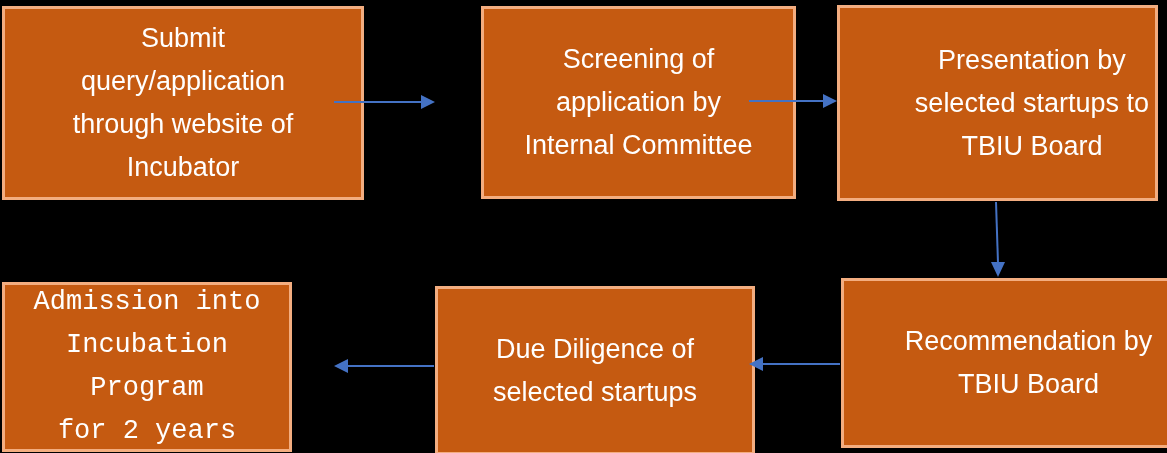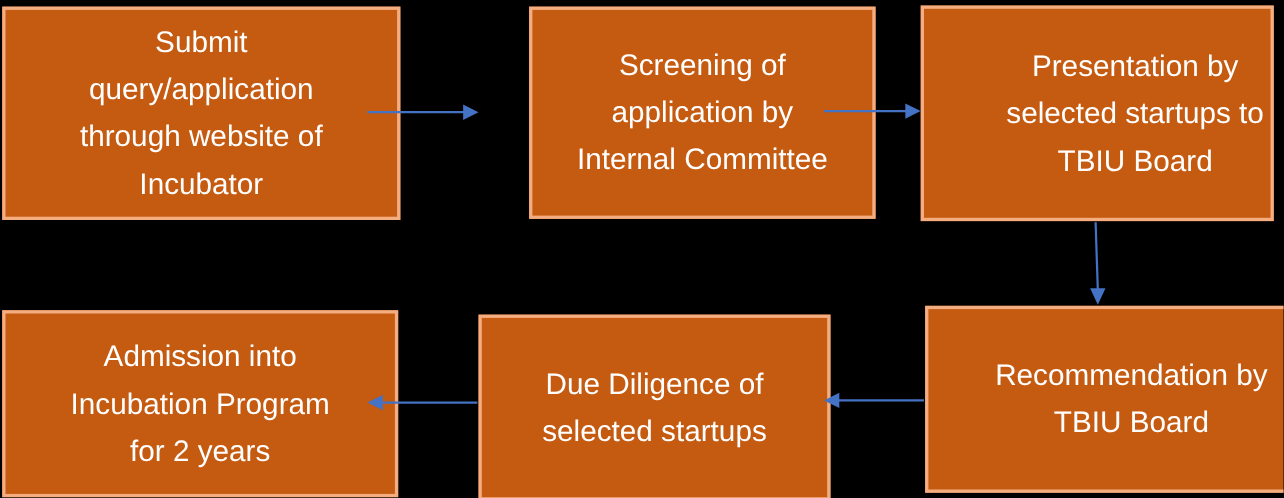--- a/index.html
+++ b/index.html
@@ -35,7 +35,7 @@
   #node-presentation  { left: 837px; top: 5px;   width: 321px; height: 196px; justify-content: flex-end; }
   #node-recommendation{ left: 841px; top: 278px; width: 375px; height: 170px; }
   #node-due-diligence { left: 435px; top: 286px; width: 320px; height: 169px; }
-  #node-admission     { left: 2px;   top: 282px; width: 360px; height: 170px; }
+  #node-admission     { left: 2px;   top: 282px; width: 290px; height: 170px; font-family: Liberation Mono, monospace; }
   #arrow-layer {
     position: absolute;
     left: 0; top: 0;

